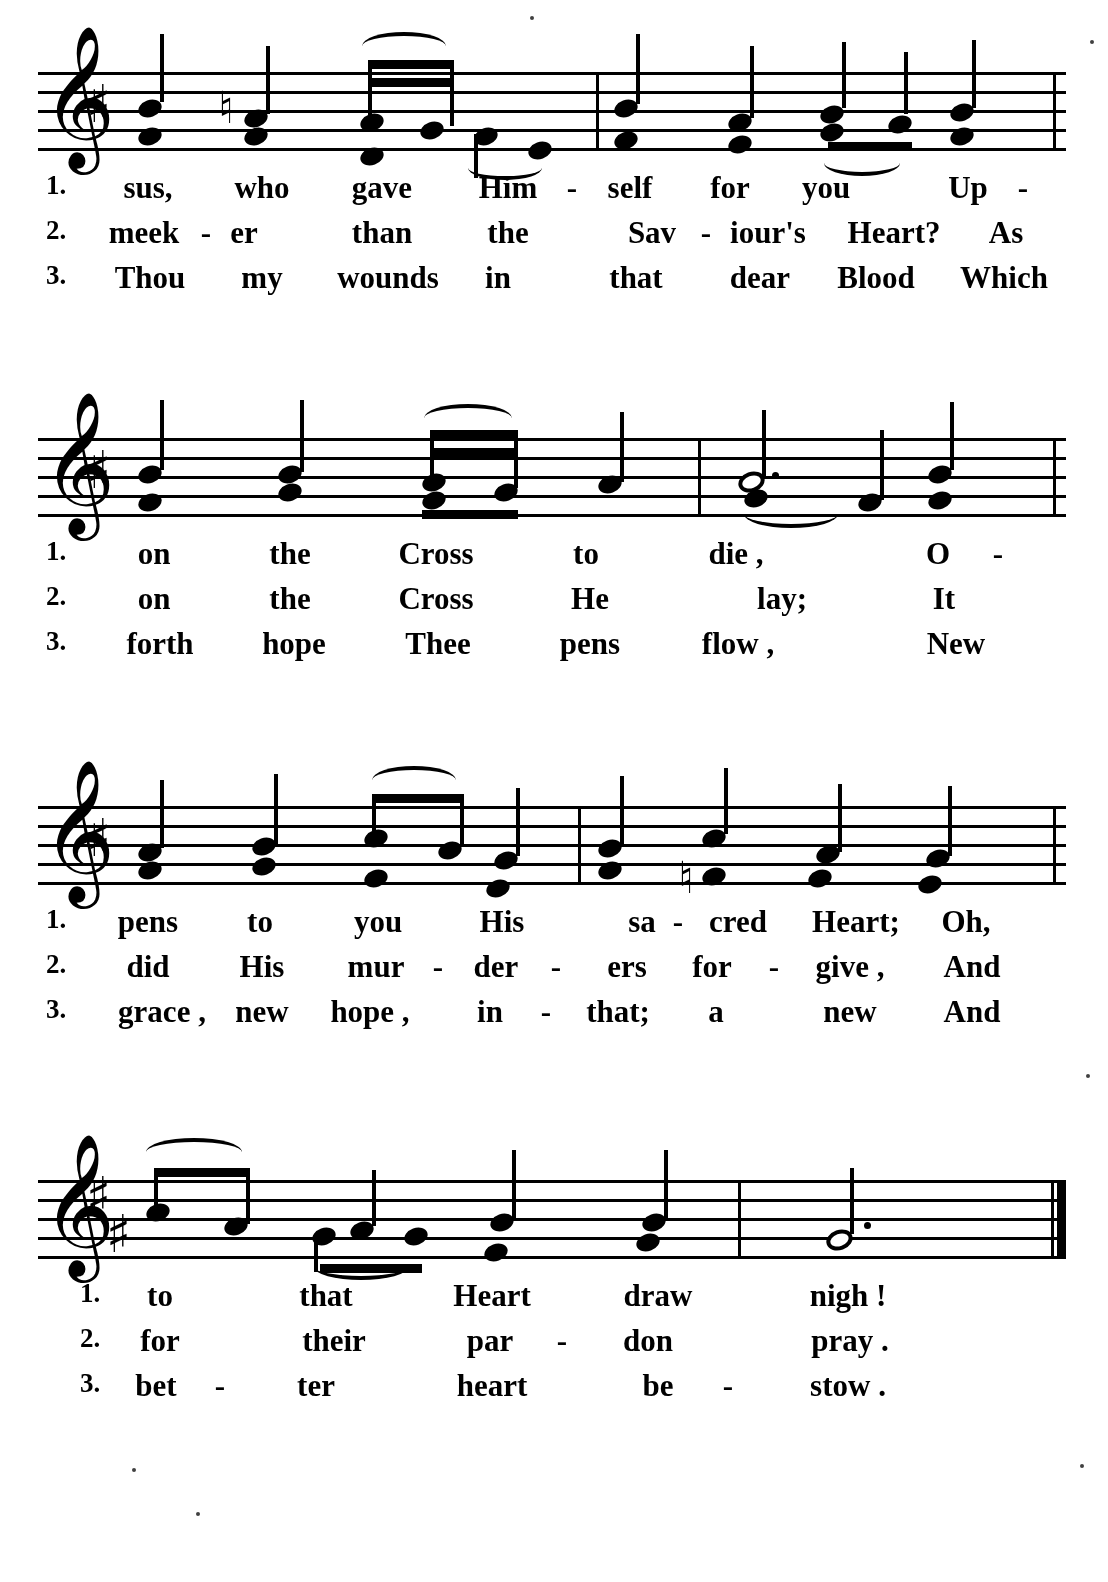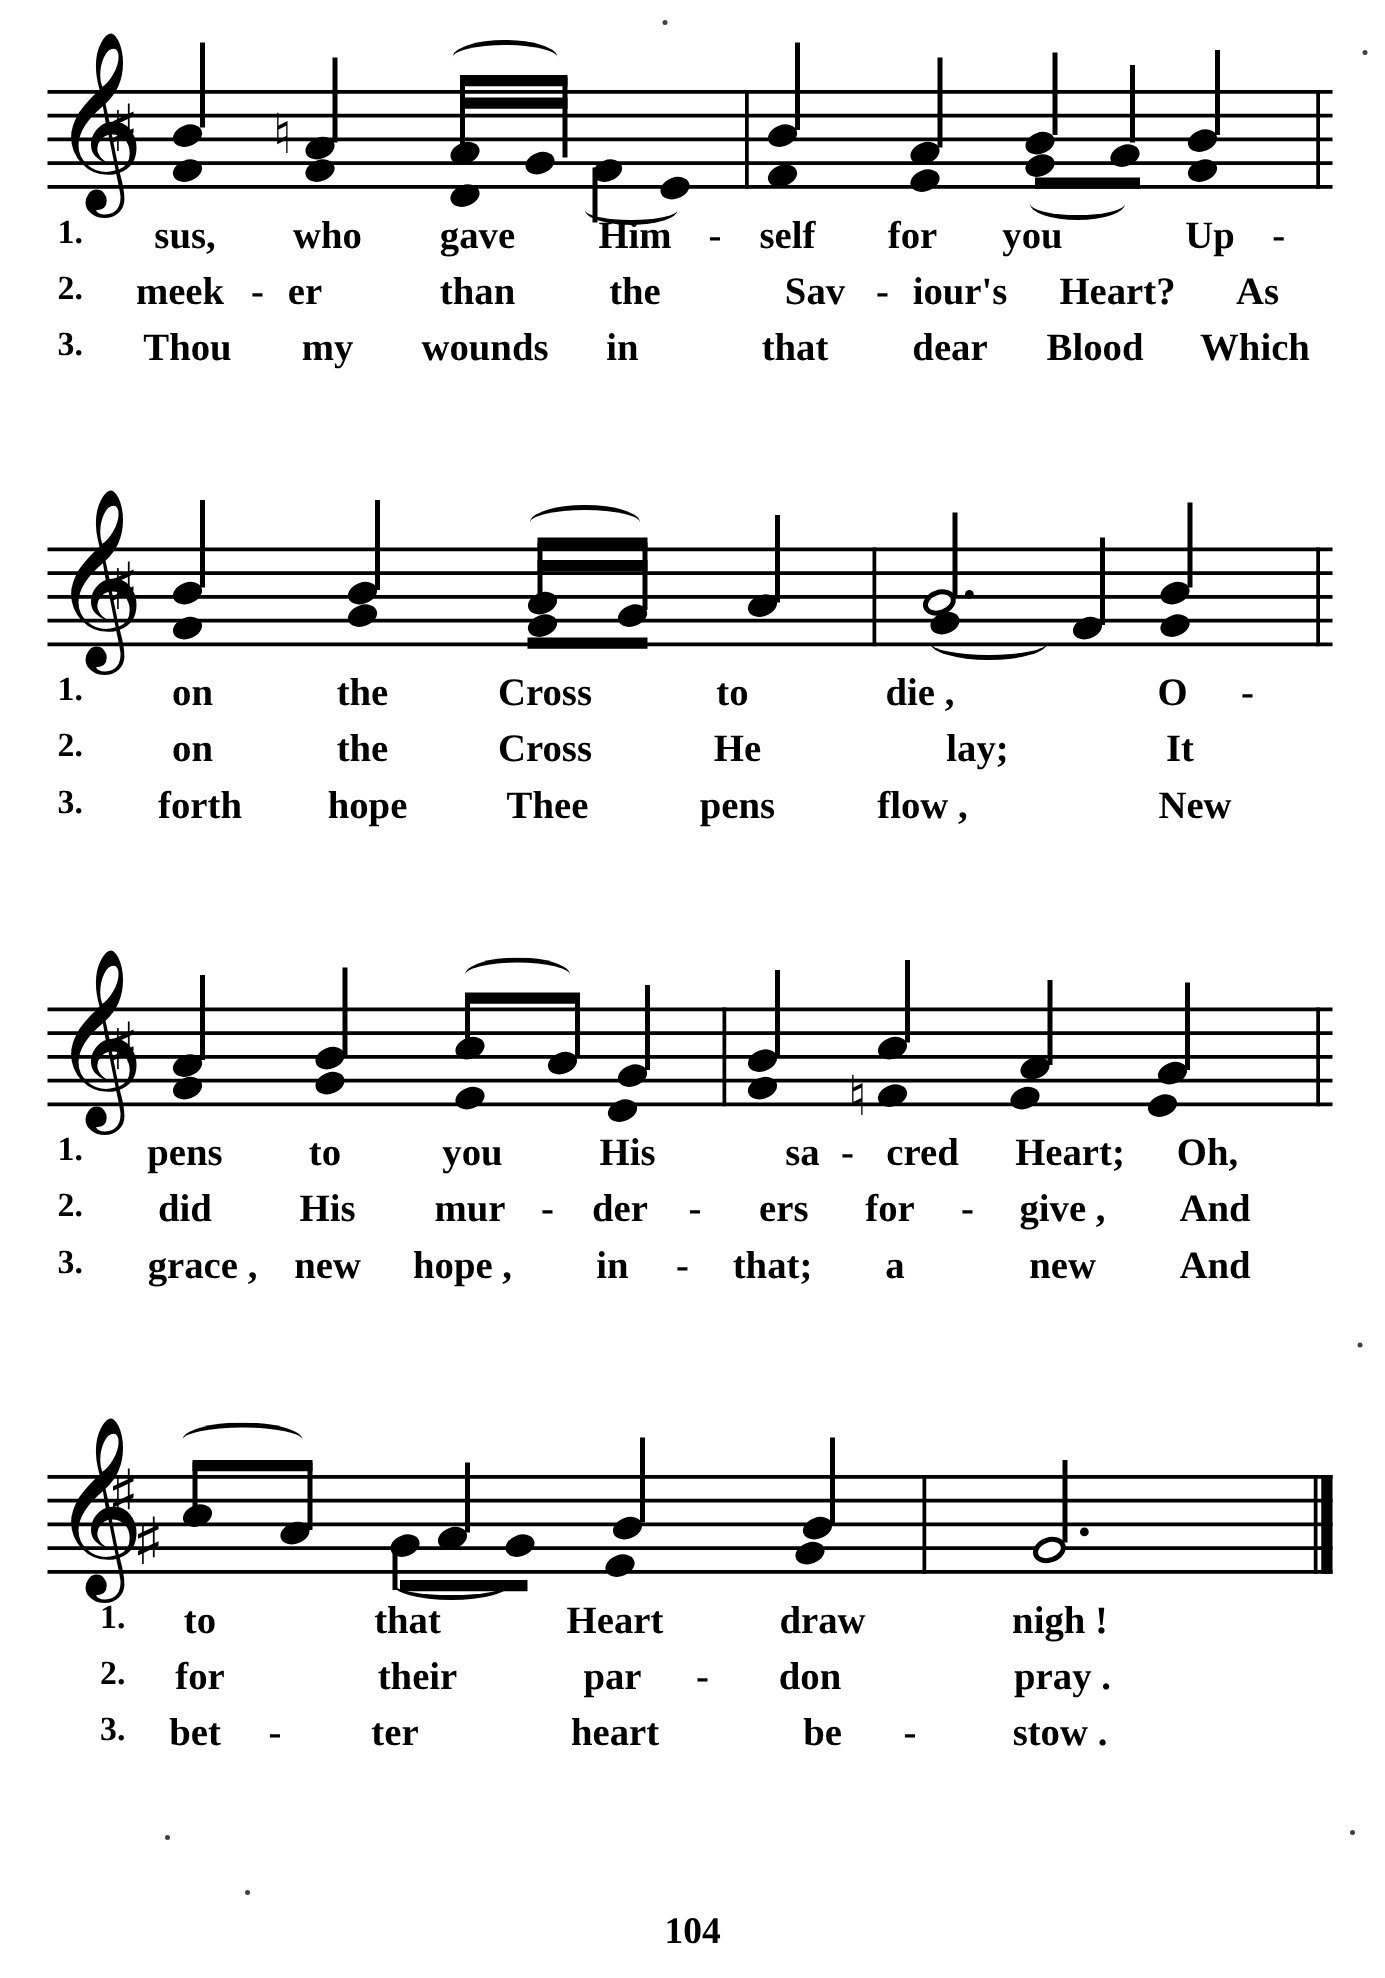--- a/index.html
+++ b/index.html
@@ -555,7 +555,6 @@
   <div class="speck" style="left:196px; top:1512px;"></div>
   <div class="speck" style="left:132px; top:1468px;"></div>
 
-  <div class="pageno">104</div>
 
 </div>
 

